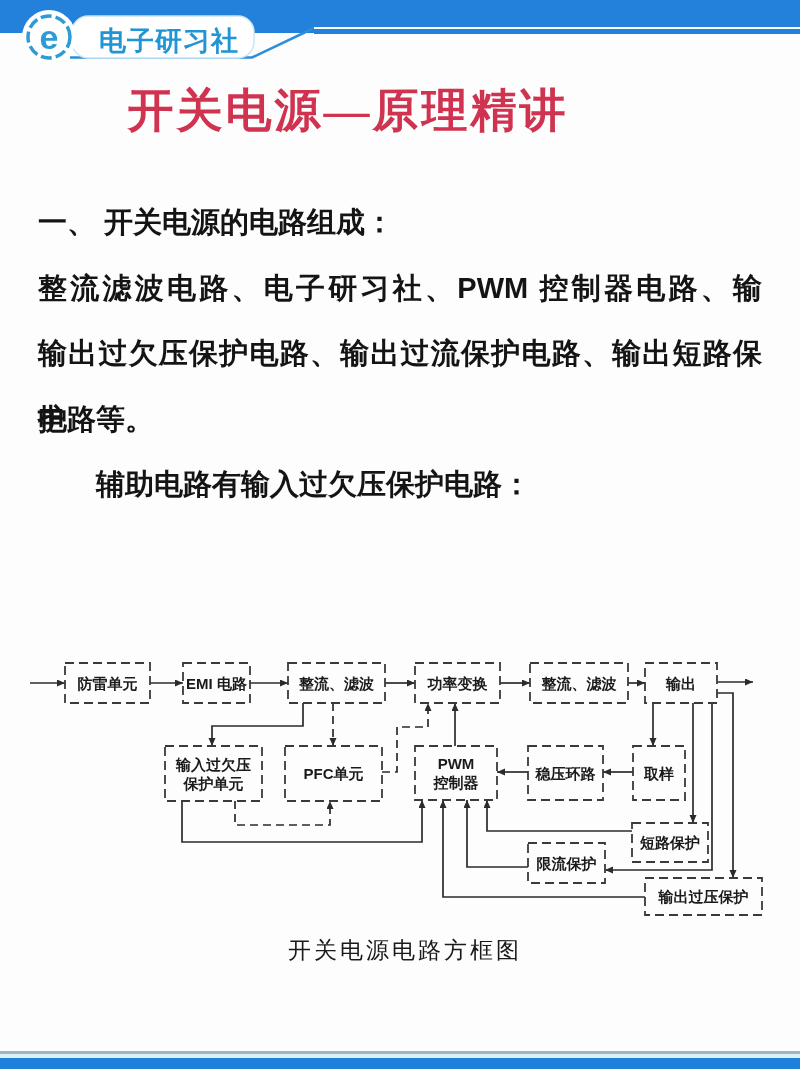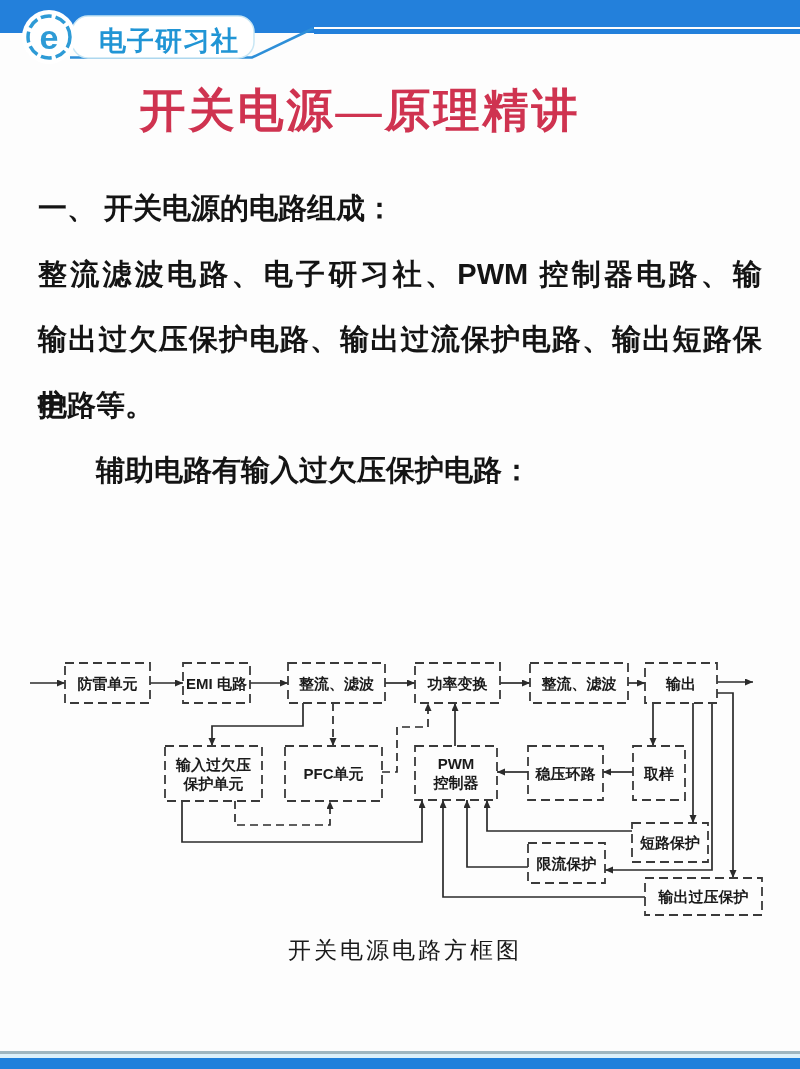--- a/index.html
+++ b/index.html
@@ -10,7 +10,7 @@
   #brand-title{position:absolute;left:99px;top:23px;font-size:27px;font-weight:700;
         color:#2095D5;letter-spacing:1px;}
   
-  #page-title{position:absolute;top:80px;left:12px;width:696px;text-align:center;margin:0;
+  #page-title{position:absolute;top:80px;left:0;width:696px;text-align:center;margin:0;
         font-family:"Liberation Serif","DejaVu Serif",serif;font-size:46px;font-weight:700;
         color:#CF3350;letter-spacing:3px;}
   

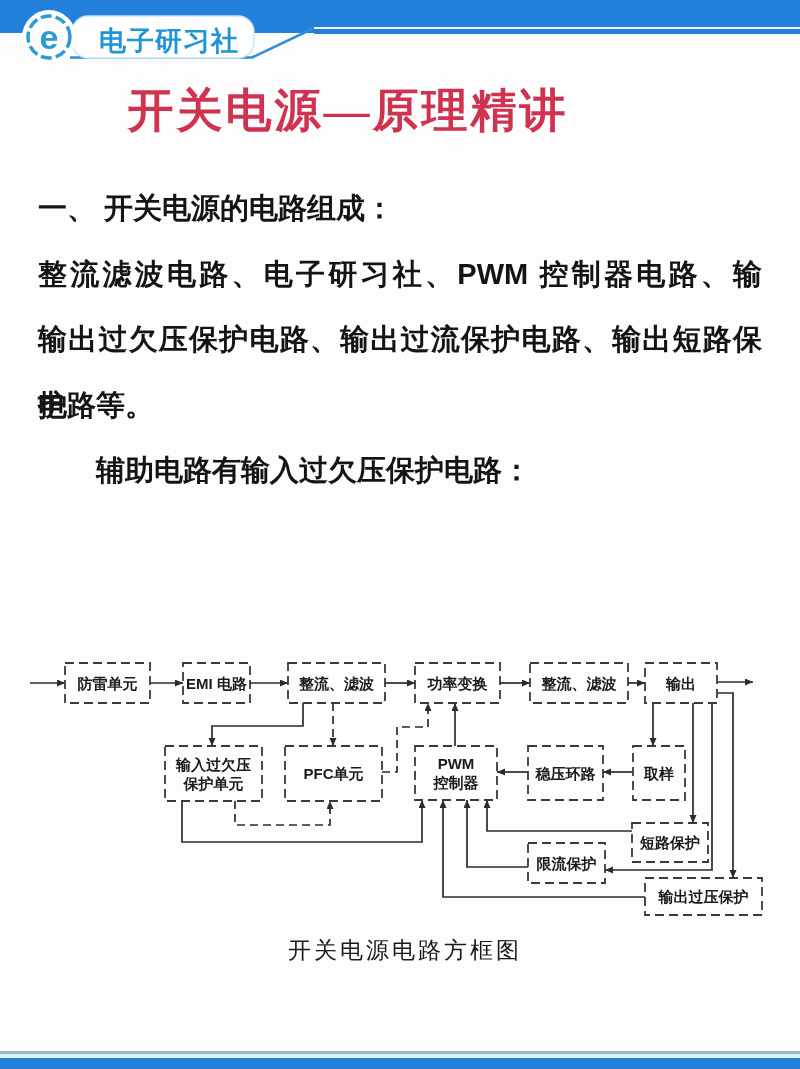--- a/index.html
+++ b/index.html
@@ -14,7 +14,7 @@
         font-family:"Liberation Serif","DejaVu Serif",serif;font-size:46px;font-weight:700;
         color:#CF3350;letter-spacing:3px;}
   
-  #bodytext{position:absolute;left:38px;top:176px;width:724px;color:#141414;}
+  #bodytext{position:absolute;left:38px;top:190px;width:724px;color:#141414;}
   .line{font-size:29px;line-height:65.5px;height:65.5px;font-weight:600;
         font-family:"Liberation Sans","DejaVu Sans",sans-serif;}
   .fill{text-align:justify;text-align-last:justify;}

